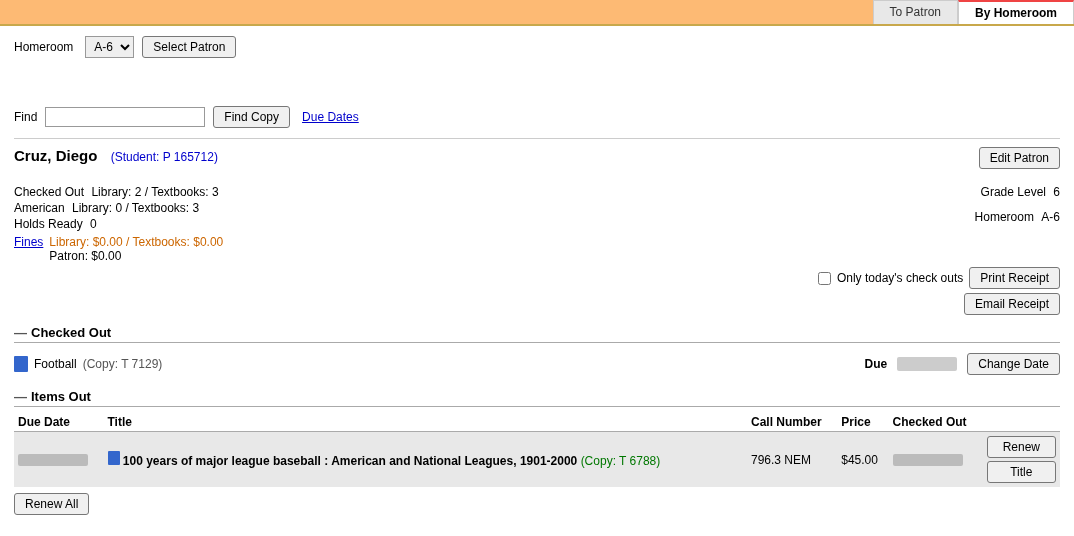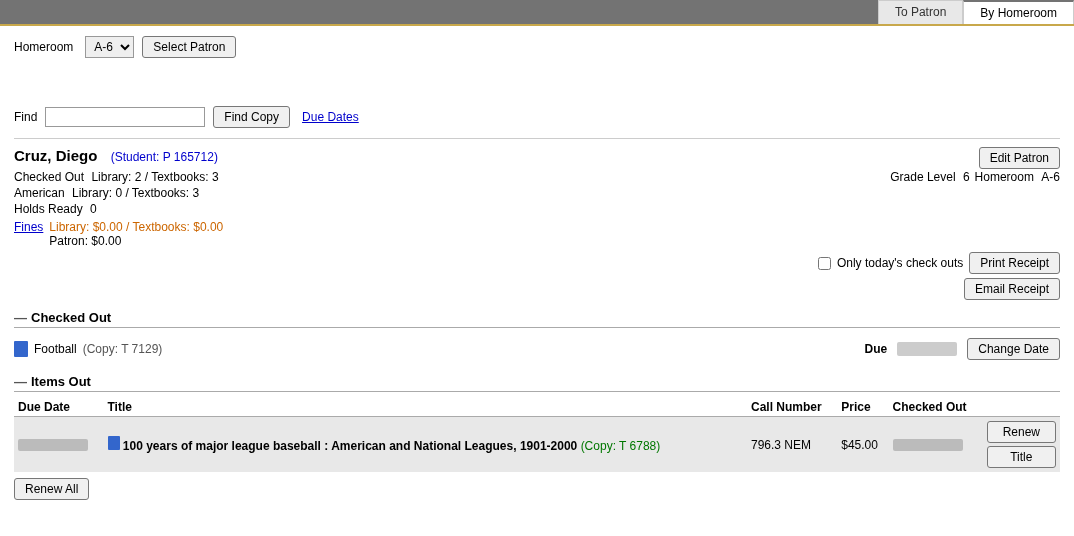--- a/index.html
+++ b/index.html
@@ -9,7 +9,7 @@
       display: flex;
       justify-content: flex-end;
       border-bottom: 2px solid #c8a84b;
-      background: #737373;
+      background: #fdba74;
       padding: 0;
     }
     .tab {

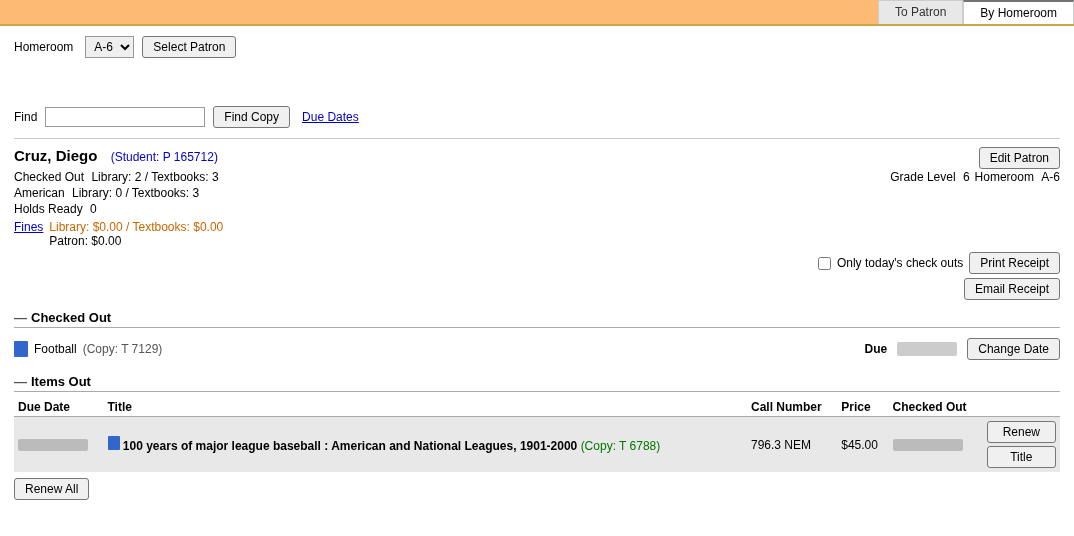--- a/index.html
+++ b/index.html
@@ -23,8 +23,8 @@
     }
     .tab.active {
       background: #fff;
-      border-top: 2px solid #737373;
-      font-weight: normal;
+      border-top: 2px solid #ef4444;
+      font-weight: bold;
       color: #000;
     }
 

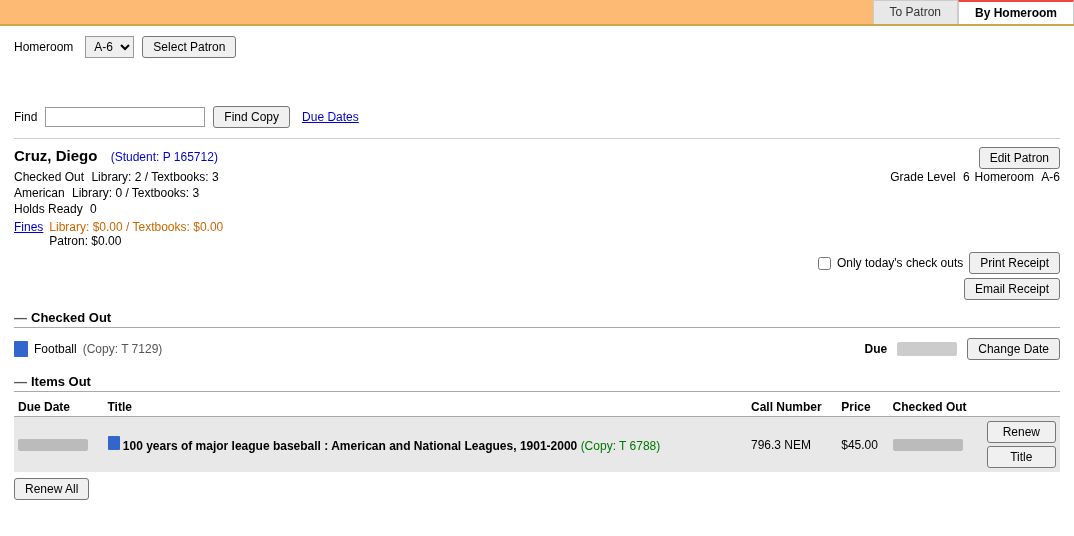--- a/index.html
+++ b/index.html
@@ -91,7 +91,7 @@
       display: flex;
       justify-content: space-between;
       align-items: flex-start;
-      margin-bottom: 1px;
+      margin-bottom: 16px;
     }
     .patron-name {
       font-size: 15px;

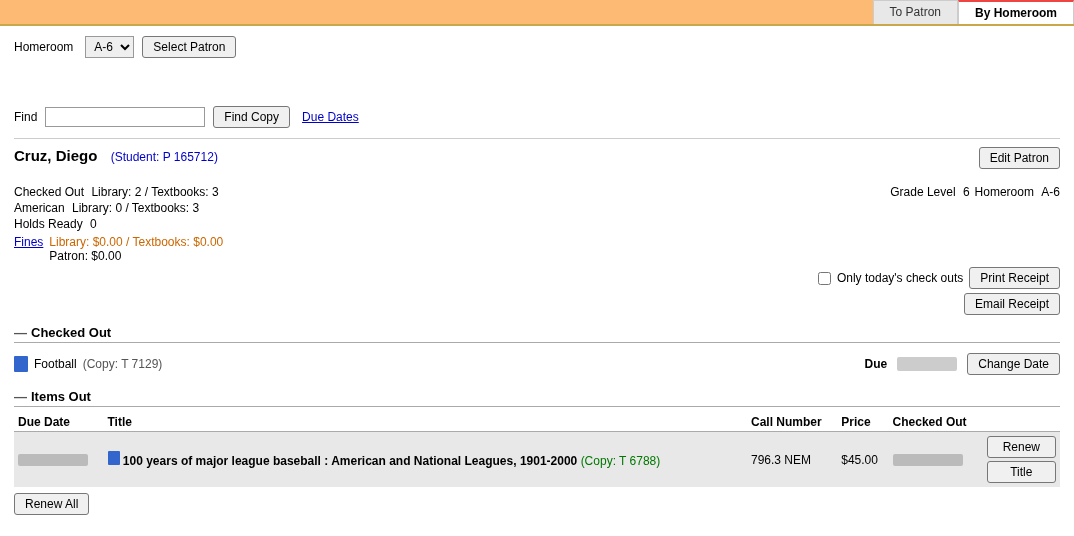--- a/index.html
+++ b/index.html
@@ -115,8 +115,8 @@
     }
     .patron-details-right {
       display: flex;
-      flex-direction: row;
-      gap: 5px;
+      flex-direction: column;
+      gap: 11px;
       text-align: right;
     }
     .detail-row {

